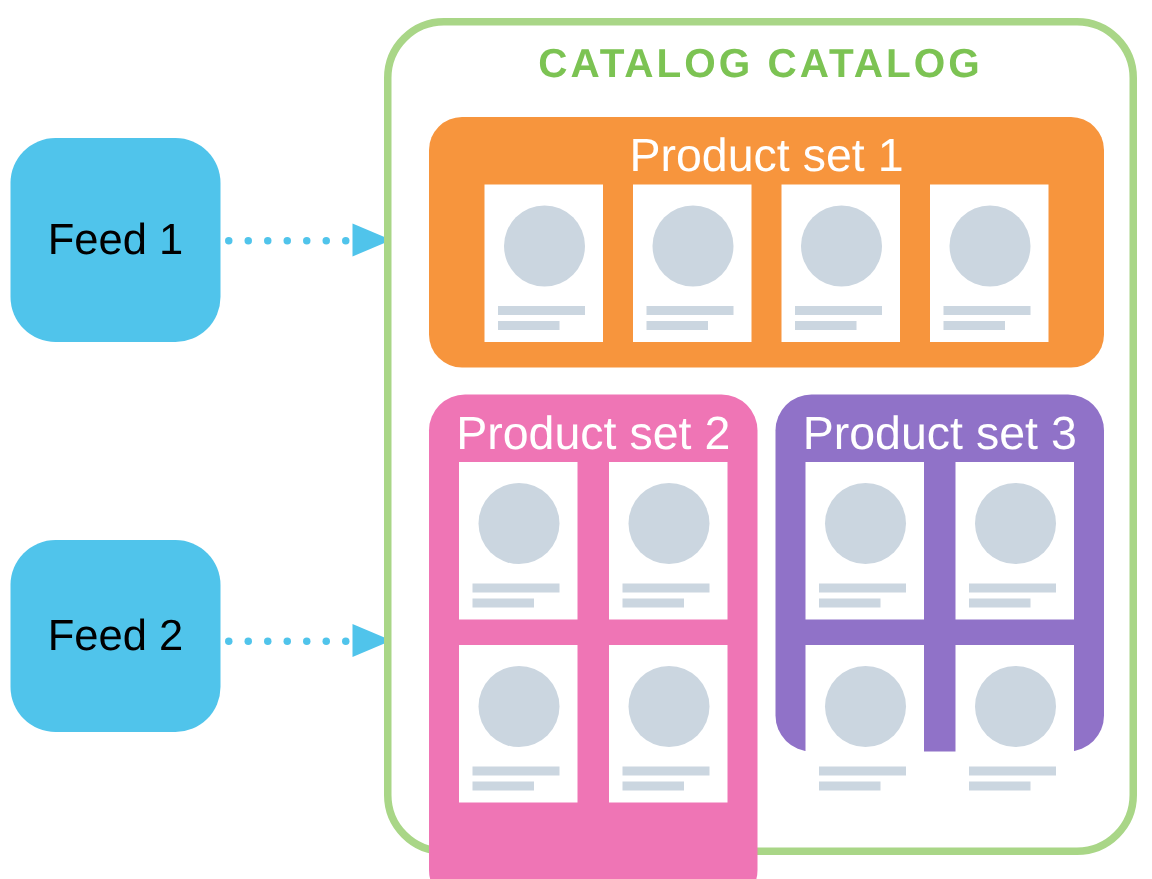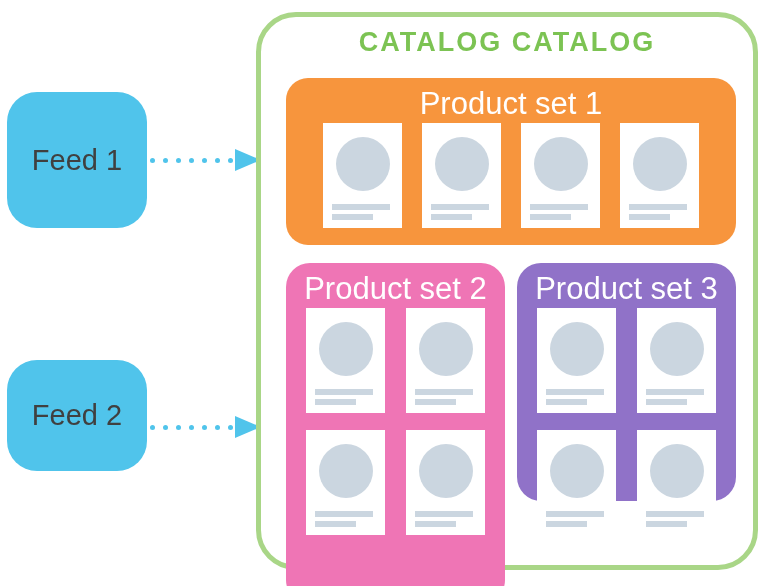--- a/index.html
+++ b/index.html
@@ -126,7 +126,7 @@
     display: flex;
     align-items: center;
     justify-content: center;
-    color: #404040;
+    color: #000000;
     font-size: 29px;
   }
   .feed1 { top: 92px;  height: 136px; }

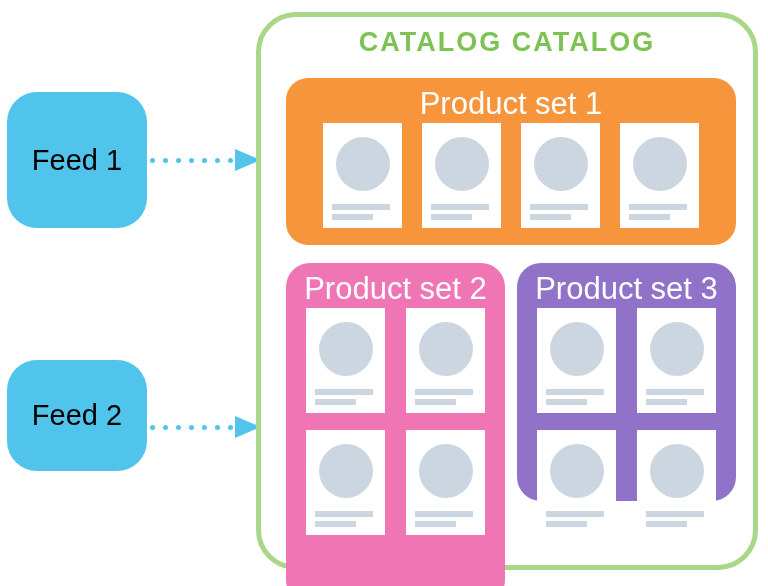--- a/index.html
+++ b/index.html
@@ -130,7 +130,7 @@
     font-size: 29px;
   }
   .feed1 { top: 92px;  height: 136px; }
-  .feed2 { top: 360px; height: 111px; }
+  .feed2 { top: 360px; height: 128px; }
 
   
   .arrow {

